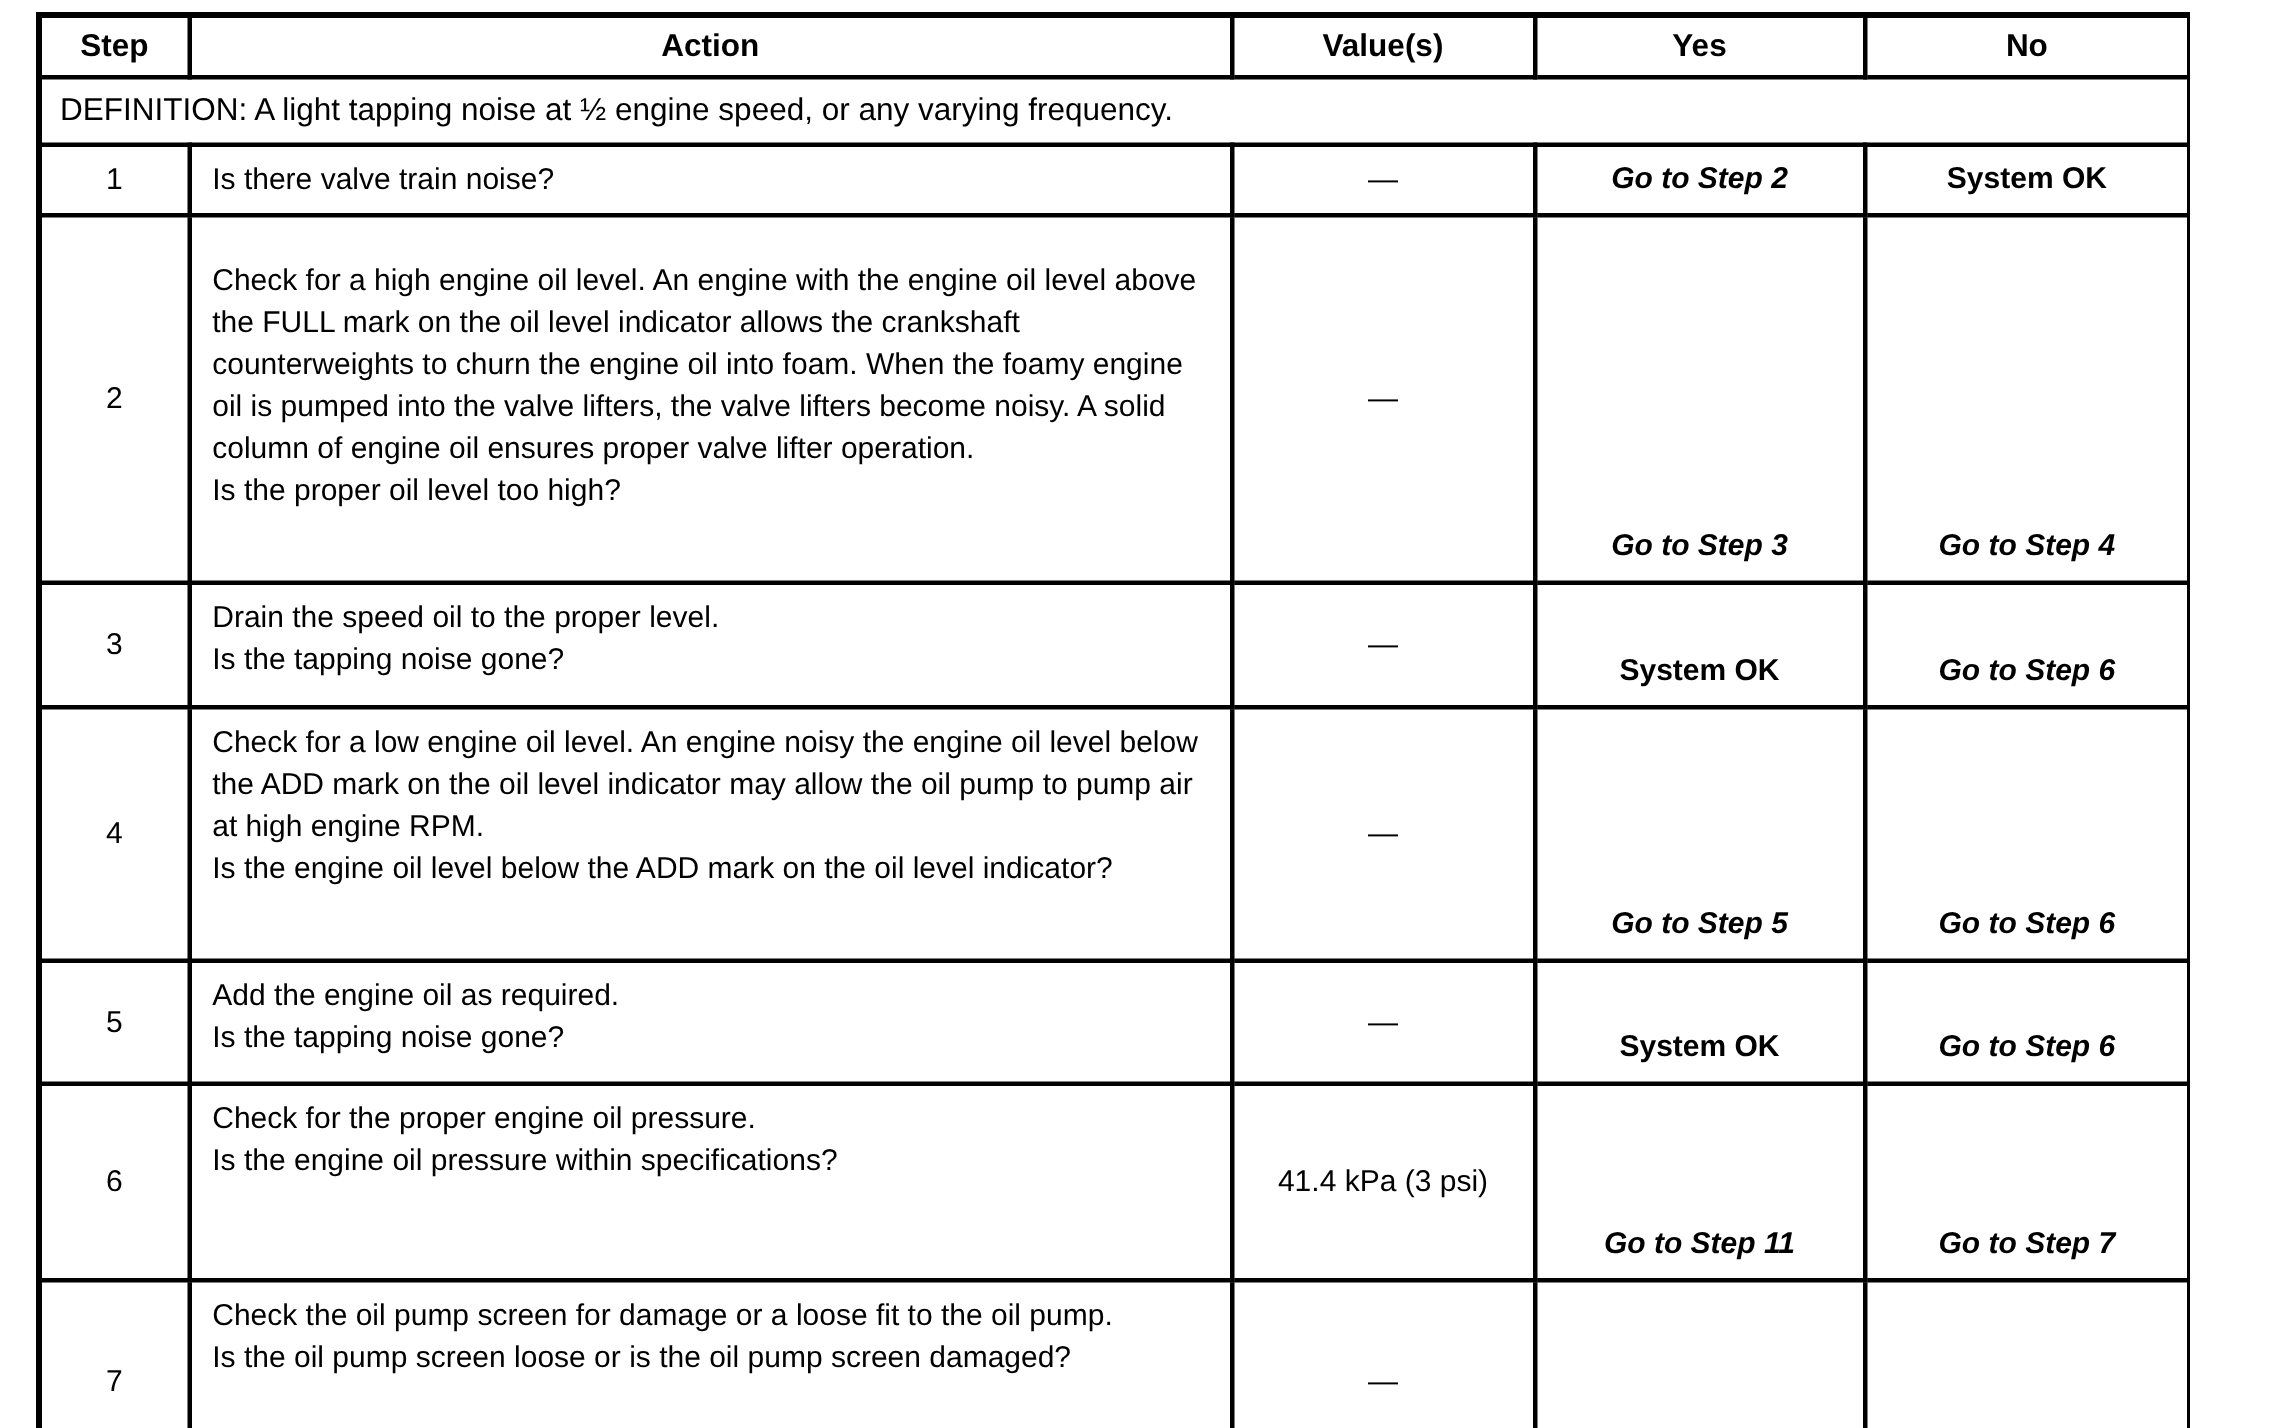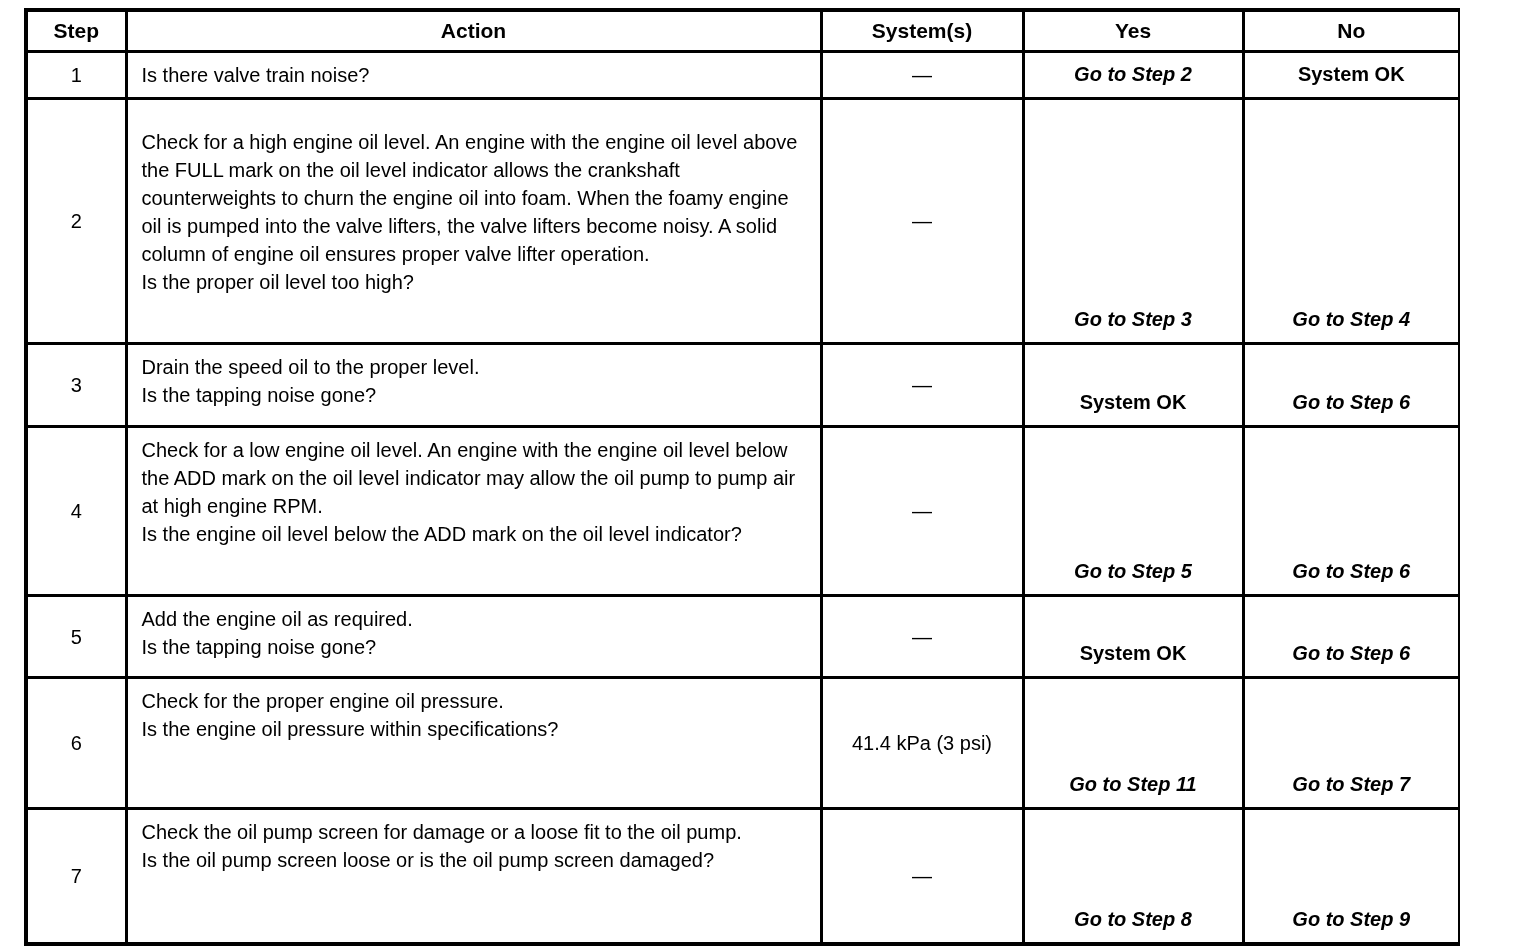--- a/index.html
+++ b/index.html
@@ -107,7 +107,7 @@
       <tr>
         <th>Step</th>
         <th>Action</th>
-        <th>System(s)</th>
+        <th>Value(s)</th>
         <th>Yes</th>
         <th>No</th>
       </tr>

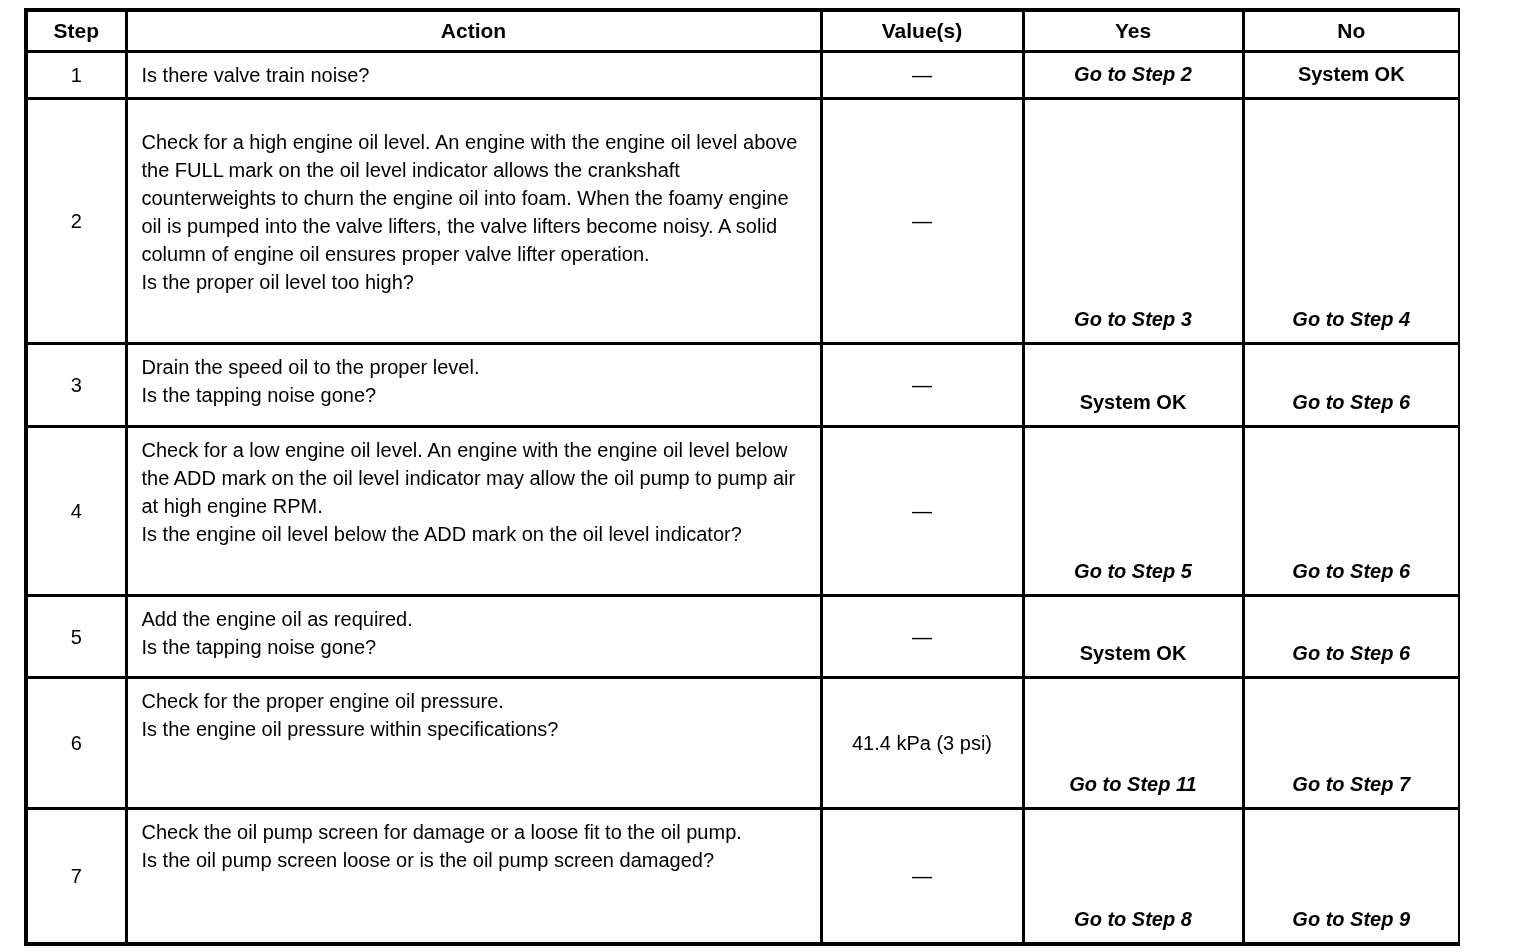--- a/index.html
+++ b/index.html
@@ -113,6 +113,9 @@
       </tr>
     </thead>
     <tbody id="rows-body">
+      <tr>
+        <td class="cell-definition" colspan="5">DEFINITION: A light tapping noise at ½ engine speed, or any varying frequency.</td>
+      </tr>
 
     <tr class="step-row row-1">
           <td class="cell-step">1</td>

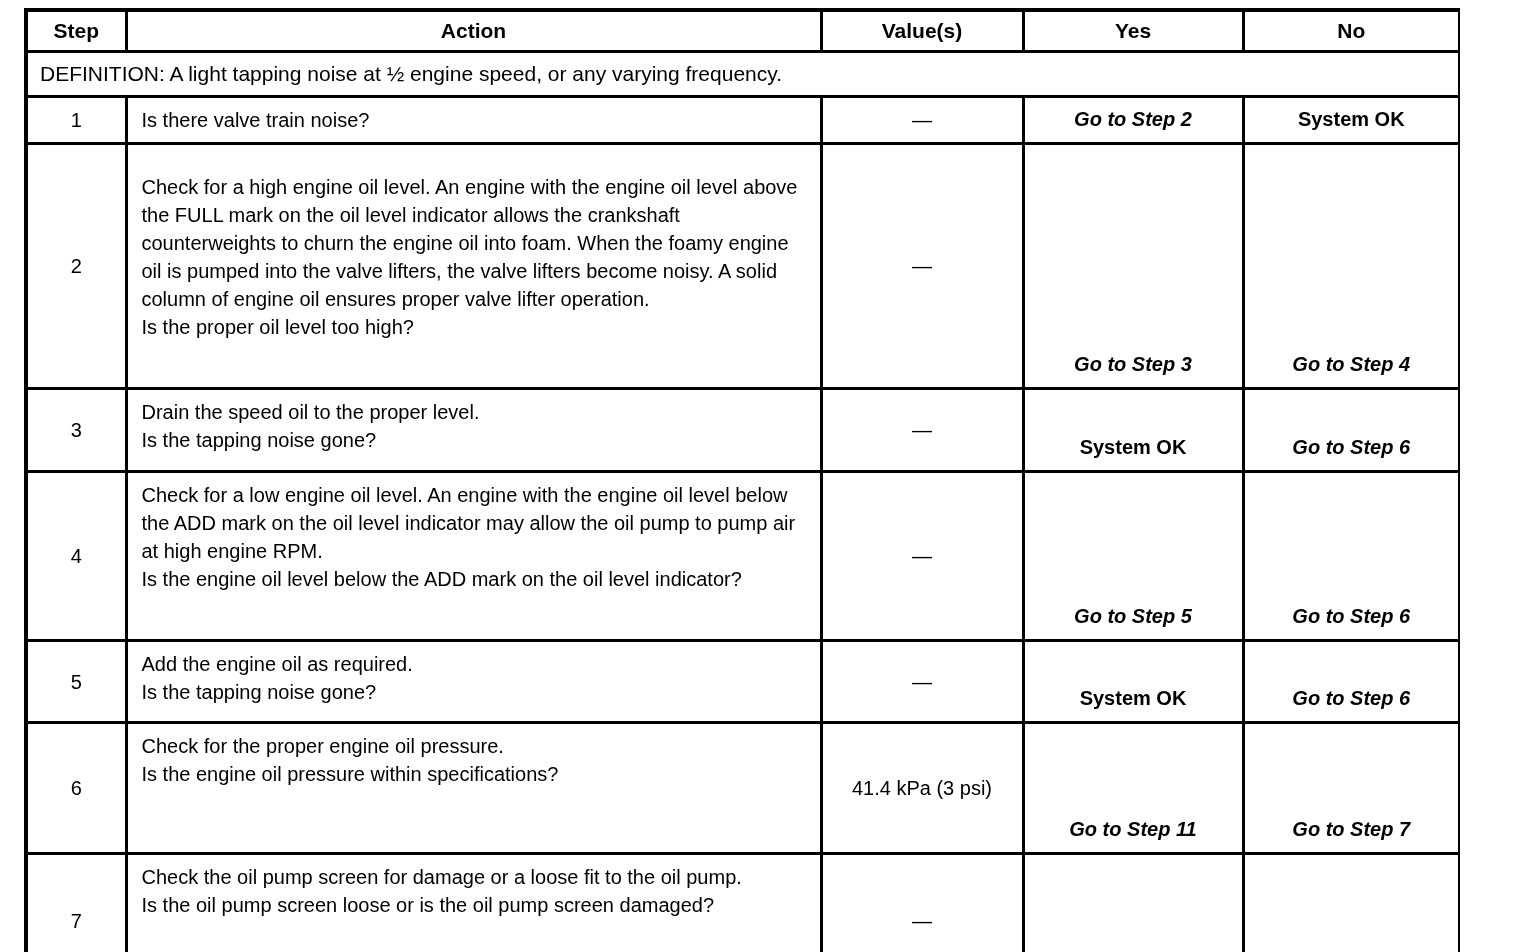--- a/index.html
+++ b/index.html
@@ -156,7 +156,7 @@
           <td class="cell-step">4</td>
           <td class="cell-action">
             <div class="action-wrap">
-              <p class="action-paragraph">Check for a low engine oil level. An engine with the engine oil level below the ADD mark on the oil level indicator may allow the oil pump to pump air at high engine RPM.</p>
+              <p class="action-paragraph">Check for a low engine oil level. An engine noisy the engine oil level below the ADD mark on the oil level indicator may allow the oil pump to pump air at high engine RPM.</p>
               <p class="action-question">Is the engine oil level below the ADD mark on the oil level indicator?</p>
             </div>
           </td>

